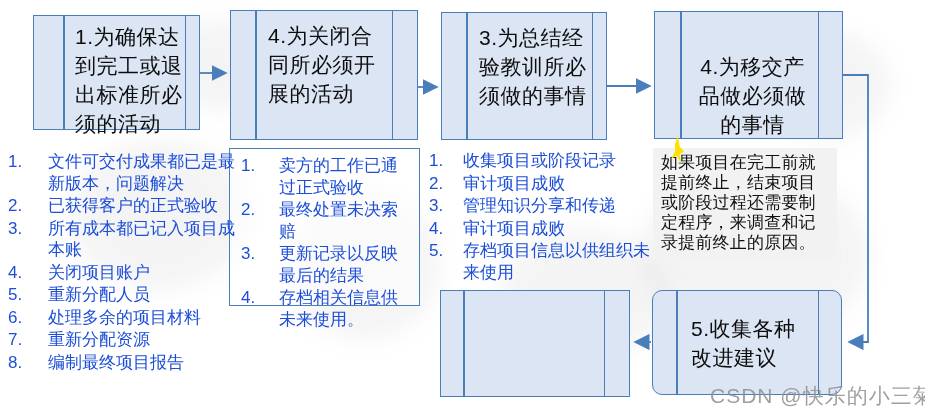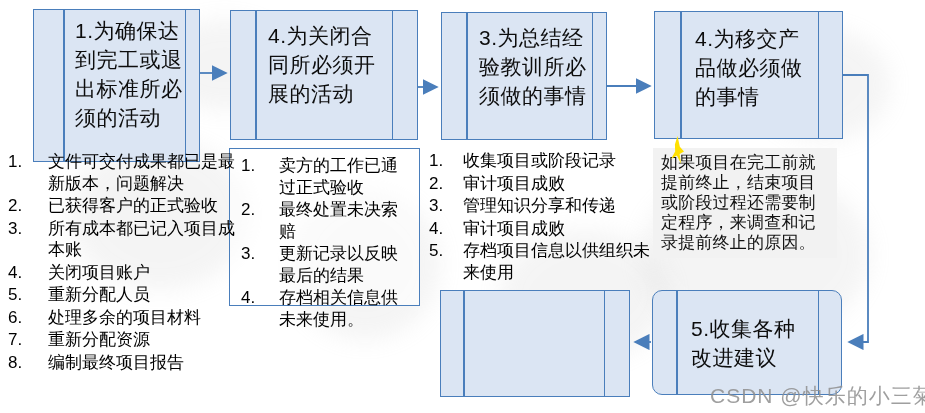--- a/index.html
+++ b/index.html
@@ -65,7 +65,7 @@
   <div class="blob" style="left:640px; top:170px; width:230px; height:170px;"></div>
   <div class="blob" style="left:760px; top:30px; width:130px; height:110px;"></div>
 
-  <div class="pshape" style="left:33px; top:9px; width:167px; height:153px;">
+  <div class="pshape" style="left:33px; top:15px; width:167px; height:115px;">
     <div class="bar" style="left:29px;"></div>
     <div class="bar" style="right:13px;"></div>
     <div class="shape-title" style="left:41px; top:6px; width:114px;">1.为确保达到完工或退出标准所必须的活动</div>

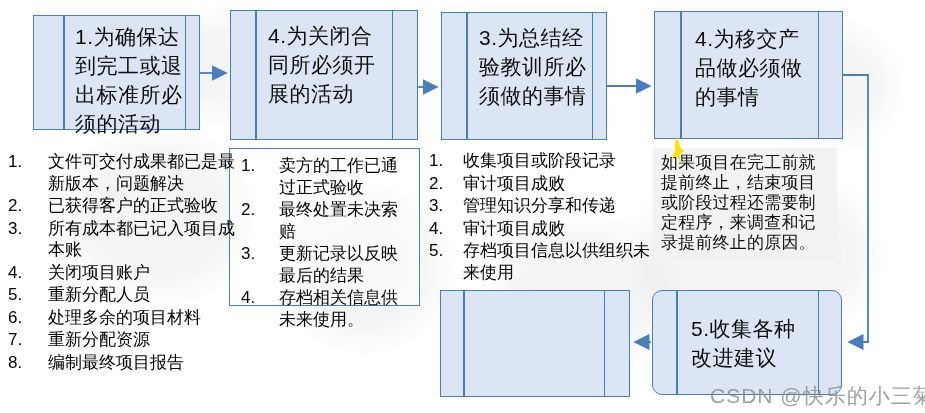--- a/index.html
+++ b/index.html
@@ -86,7 +86,7 @@
   <div class="pshape" style="left:654px; top:11px; width:189px; height:128px;">
     <div class="bar" style="left:25px;"></div>
     <div class="bar" style="right:23px;"></div>
-    <div class="shape-title" style="left:40px; top:12px; width:115px;">4.为移交产品做必须做的事情</div>
+    <div class="shape-title" style="left:40px; top:40px; width:115px;text-align:center;">4.为移交产品做必须做的事情</div>
   </div>
 
   <div class="pshape" style="left:652px; top:290px; width:190px; height:105px;border-radius:10px;">

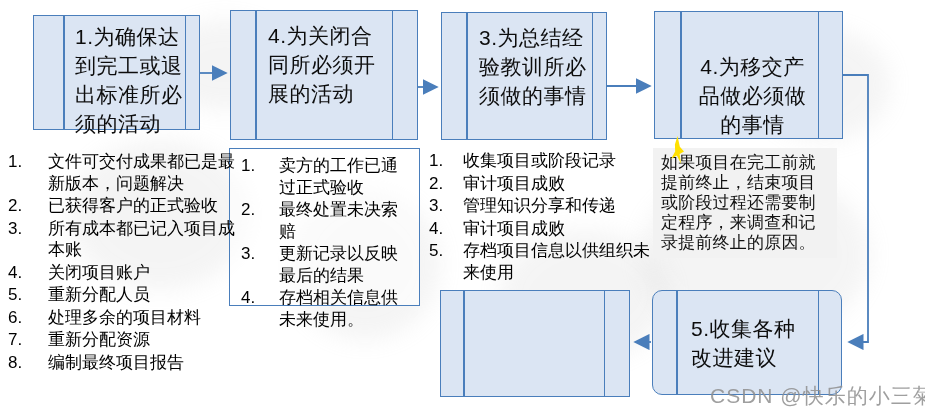--- a/index.html
+++ b/index.html
@@ -22,7 +22,7 @@
   }
 
   
-  .num-list { position:absolute; z-index:2; font-size:17px; line-height:21.5px; color:#000000; counter-reset:n; }
+  .num-list { position:absolute; z-index:2; font-size:17px; line-height:21.5px; color:#1d4ed8; counter-reset:n; }
   .num-list .row { display:flex; margin:0 0 1px 0; }
   .num-list .row::before {
     counter-increment:n; content:counter(n) "."; flex:0 0 var(--numw,40px);

